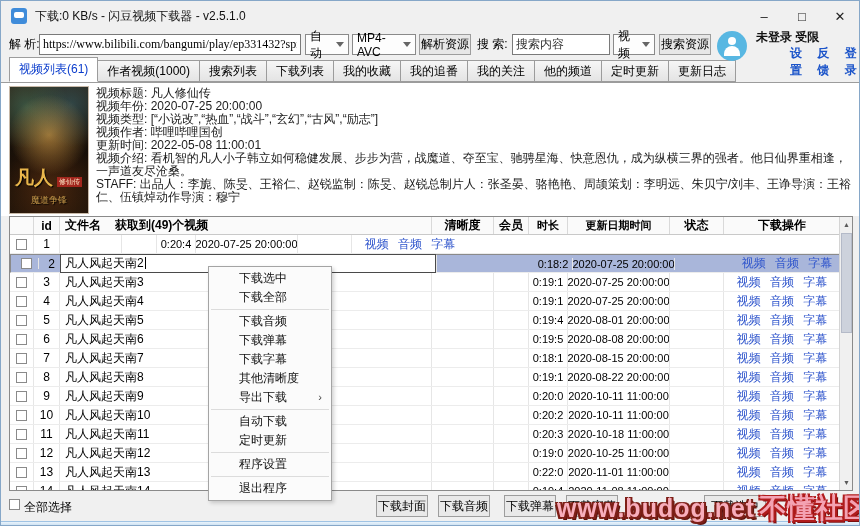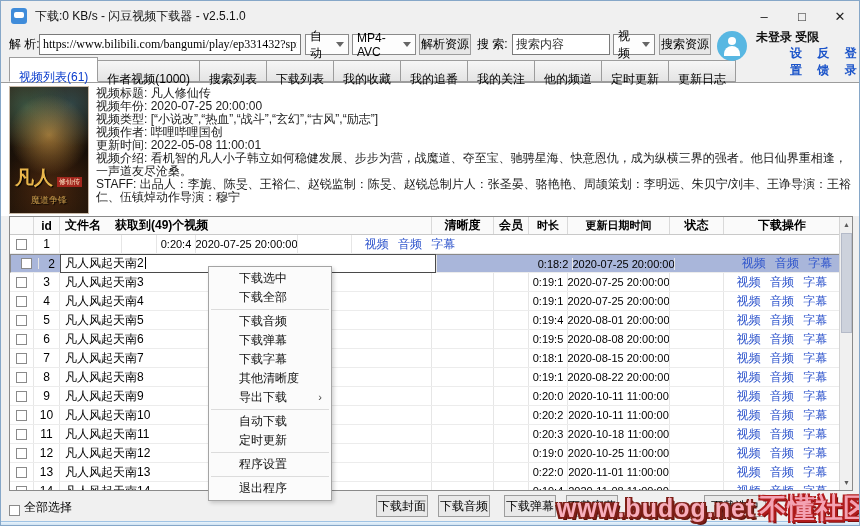--- a/index.html
+++ b/index.html
@@ -36,7 +36,7 @@
 
   
   .tabs { position:absolute; top:56px; left:8px; height:25px; display:flex; align-items:flex-end; z-index:2; }
-  .tab { height:22px; line-height:20px; padding:8px 9px; background:linear-gradient(#f6f6f6,#e4e4e4); border:1px solid #9c9c9c; border-left:none; color:#000; }
+  .tab { height:22px; line-height:20px; padding:0 9px; background:linear-gradient(#f6f6f6,#e4e4e4); border:1px solid #9c9c9c; border-left:none; color:#000; }
   .tab:first-child { border-left:1px solid #9c9c9c; }
   .tab.active { height:25px; line-height:23px; background:#fff; color:#0a3ccc; border-bottom:1px solid #fff; position:relative; z-index:3; }
 

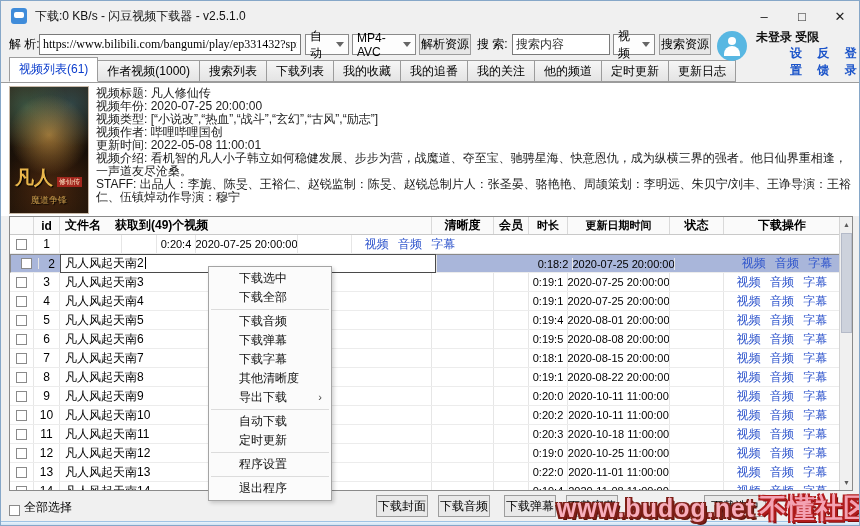--- a/index.html
+++ b/index.html
@@ -86,7 +86,7 @@
 
   
   .bottombar { position:absolute; top:490px; left:0; right:0; height:30px; background:#f0f0f0; }
-  .selall { position:absolute; left:8px; top:8px; display:flex; align-items:flex-end; gap:4px; }
+  .selall { position:absolute; left:8px; top:8px; display:flex; align-items:flex-start; gap:4px; }
   .bbtn { position:absolute; top:4px; height:22px; border:1px solid #9d9d9d; background:#e9e9e9; font-size:12px; display:flex; align-items:center; justify-content:center; }
 
   

